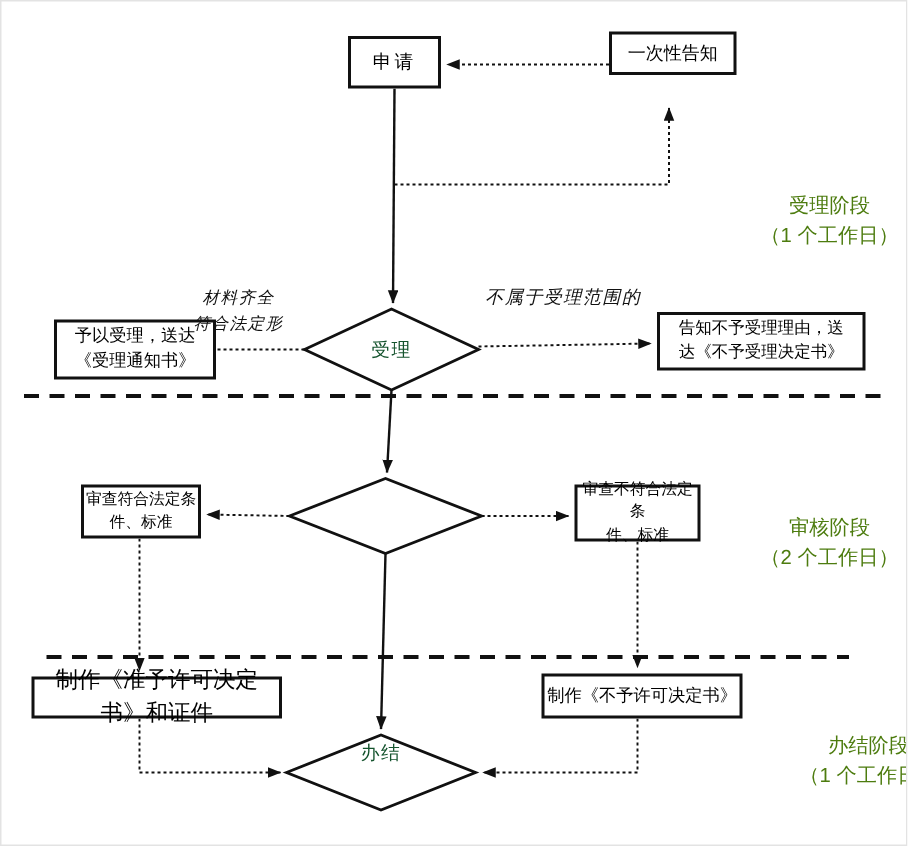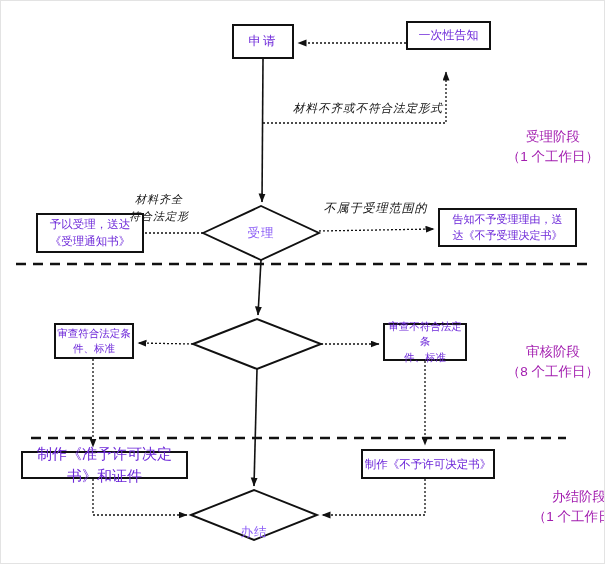--- a/index.html
+++ b/index.html
@@ -12,7 +12,7 @@
   .box{
     position:absolute;border:2px solid #111;background:#fff;
     display:flex;align-items:center;justify-content:center;text-align:center;
-    white-space:pre-line;box-sizing:border-box;line-height:1.45;color:#6d28d9;
+    white-space:pre-line;box-sizing:border-box;line-height:1.45;color:#000000;
   }
   .dlabel{
     position:absolute;display:flex;align-items:center;justify-content:center;

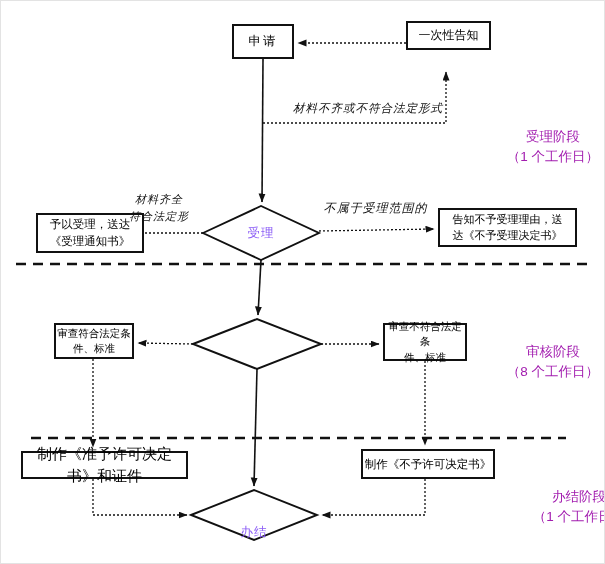--- a/index.html
+++ b/index.html
@@ -85,7 +85,6 @@
   <div class="dlabel" style="left:202px;top:205px;width:116px;height:54px;">受理</div>
   <div class="dlabel" style="left:190px;top:506px;width:126px;height:50px;">办结</div>
 
-  <div class="note" style="left:282px;top:99px;width:170px;font-size:11.5px;">材料不齐或不符合法定形式</div>
   <div class="note" style="left:116px;top:190px;width:84px;font-size:11px;">材料齐全
 符合法定形</div>
   <div class="note" style="left:312px;top:198px;width:125px;font-size:12px;">不属于受理范围的</div>

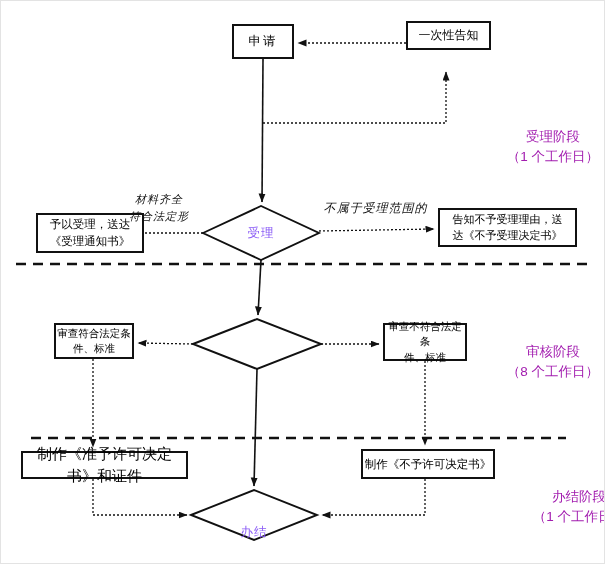--- a/index.html
+++ b/index.html
@@ -23,7 +23,7 @@
     white-space:pre-line;line-height:1.5;letter-spacing:1px;
   }
   .stage{
-    position:absolute;font-size:13.5px;color:#a21caf;text-align:center;
+    position:absolute;font-size:13.5px;color:#4d7c0f;text-align:center;
     white-space:pre-line;line-height:1.5;
   }
 </style>

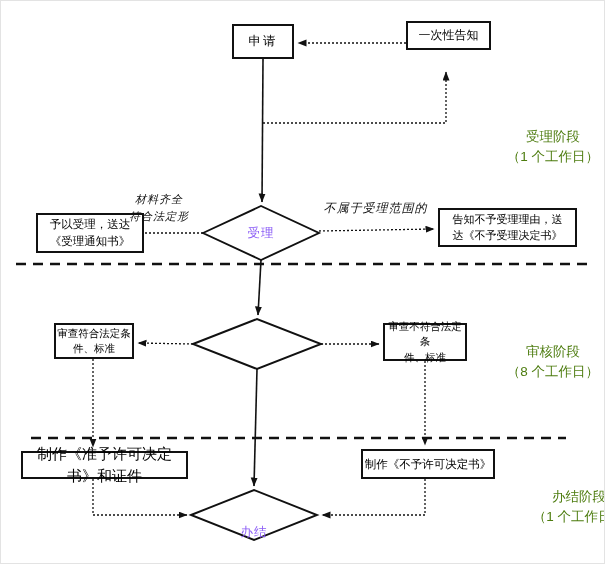--- a/index.html
+++ b/index.html
@@ -87,7 +87,7 @@
 
   <div class="note" style="left:116px;top:190px;width:84px;font-size:11px;">材料齐全
 符合法定形</div>
-  <div class="note" style="left:312px;top:198px;width:125px;font-size:12px;">不属于受理范围的</div>
+  <div class="note" style="left:312px;top:188px;width:125px;font-size:12px;">不属于受理范围的</div>
 
   <div class="stage" style="left:502px;top:126px;width:100px;">受理阶段
 （1 个工作日）</div>

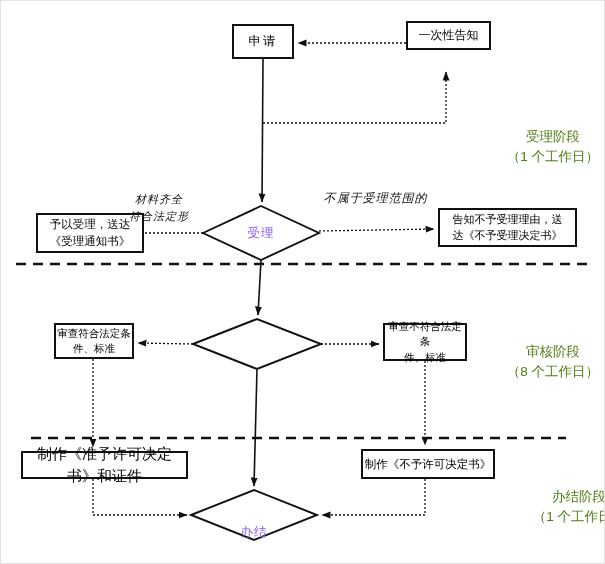--- a/index.html
+++ b/index.html
@@ -16,7 +16,7 @@
   }
   .dlabel{
     position:absolute;display:flex;align-items:center;justify-content:center;
-    text-align:center;font-size:12.5px;letter-spacing:1px;color:#8b5cf6;
+    text-align:center;font-size:12.5px;letter-spacing:1px;color:#14532d;
   }
   .note{
     position:absolute;font-style:italic;color:#111;text-align:center;

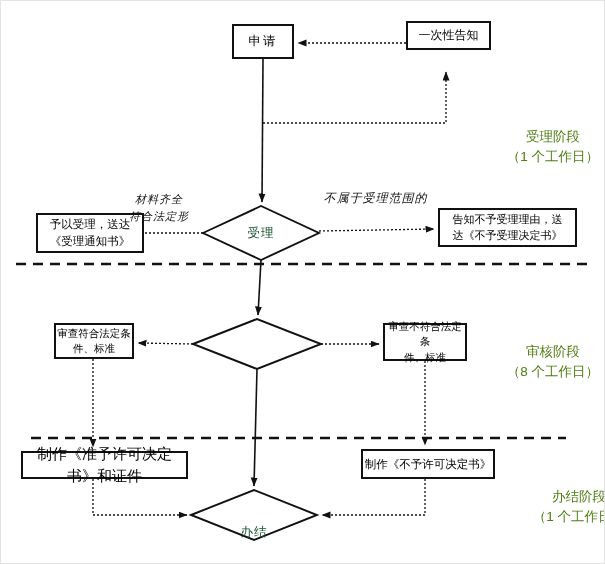--- a/index.html
+++ b/index.html
@@ -92,7 +92,7 @@
   <div class="stage" style="left:502px;top:126px;width:100px;">受理阶段
 （1 个工作日）</div>
   <div class="stage" style="left:502px;top:341px;width:100px;">审核阶段
-（8 个工作日）</div>
+（2 个工作日）</div>
   <div class="stage" style="left:528px;top:486px;width:100px;">办结阶段
 （1 个工作日）</div>
 

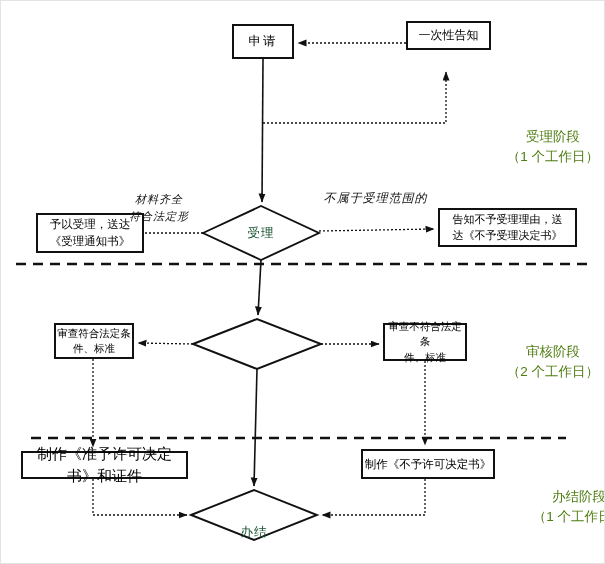--- a/index.html
+++ b/index.html
@@ -83,7 +83,7 @@
   <div class="box" style="left:360px;top:448px;width:134px;height:30px;font-size:11.5px;">制作《不予许可决定书》</div>
 
   <div class="dlabel" style="left:202px;top:205px;width:116px;height:54px;">受理</div>
-  <div class="dlabel" style="left:190px;top:506px;width:126px;height:50px;">办结</div>
+  <div class="dlabel" style="left:190px;top:476px;width:126px;height:50px;">办结</div>
 
   <div class="note" style="left:116px;top:190px;width:84px;font-size:11px;">材料齐全
 符合法定形</div>

